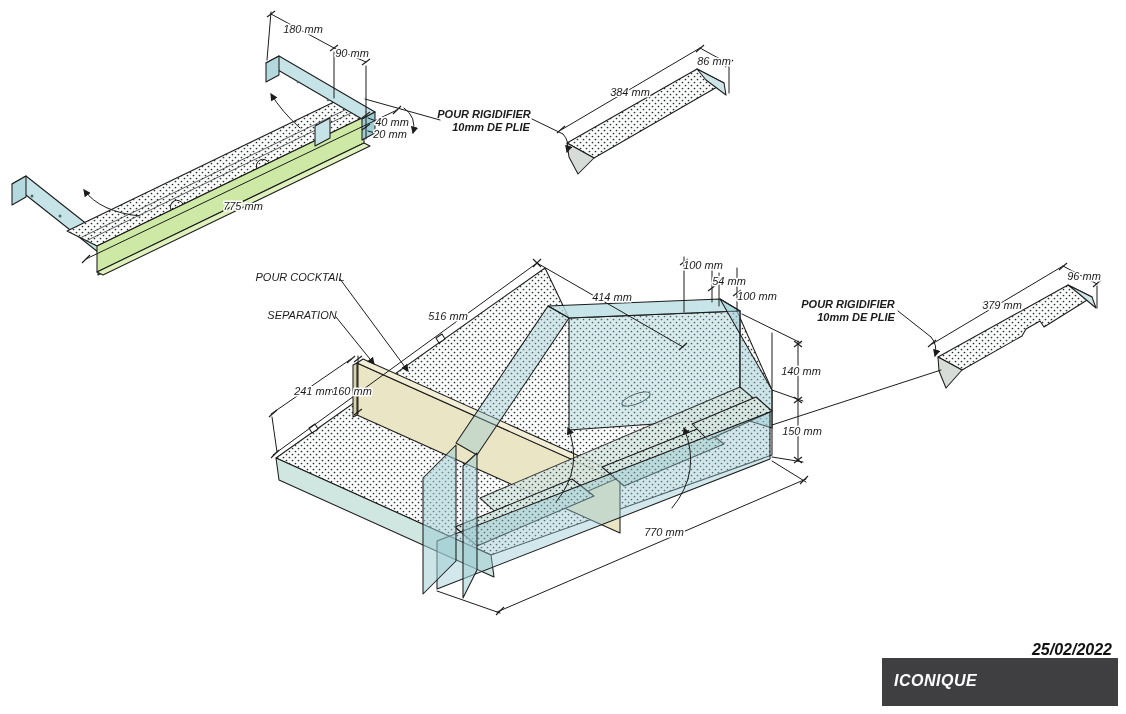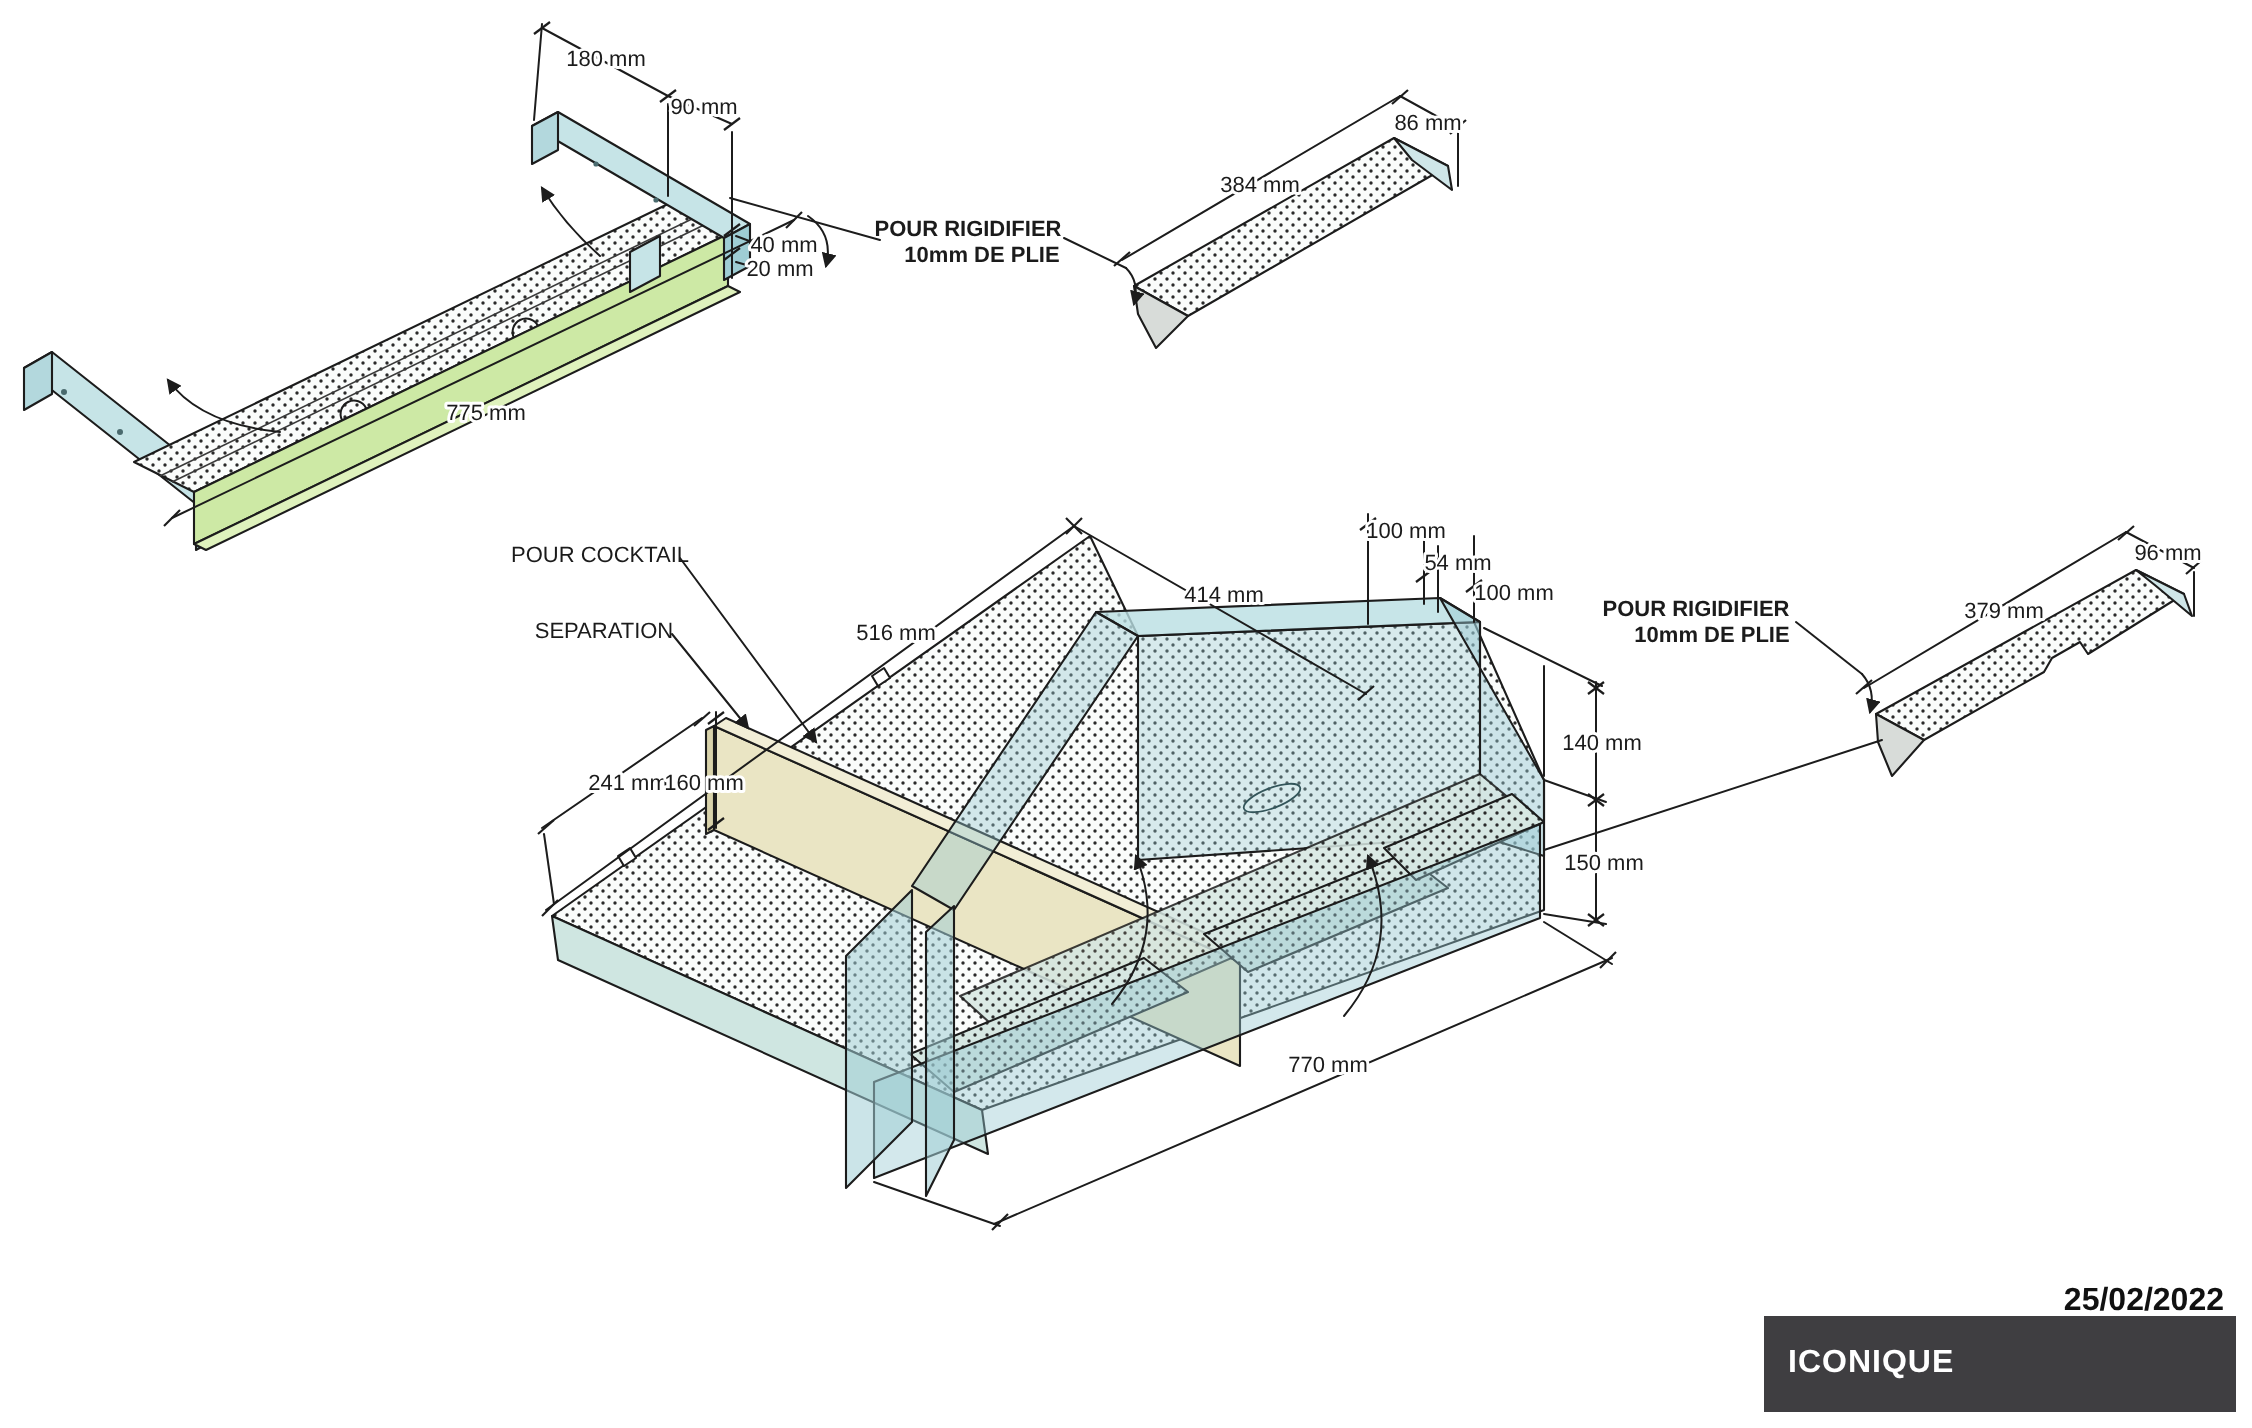--- a/index.html
+++ b/index.html
@@ -4,7 +4,7 @@
 <style>
   html,body{margin:0;padding:0;background:#e9e9e9;}
   .canvas{position:relative;width:1126px;height:714px;background:#ffffff;overflow:hidden;
-          font-family:"Liberation Sans",sans-serif;}
+          font-family:"Liberation Sans",sans-serif;font-style:italic;}
   svg{display:block}
   .ln{stroke:#1c1c1c;stroke-width:1;fill:none;stroke-linecap:round}
   .lnthin{stroke:#3a3a3a;stroke-width:0.8;fill:none}

